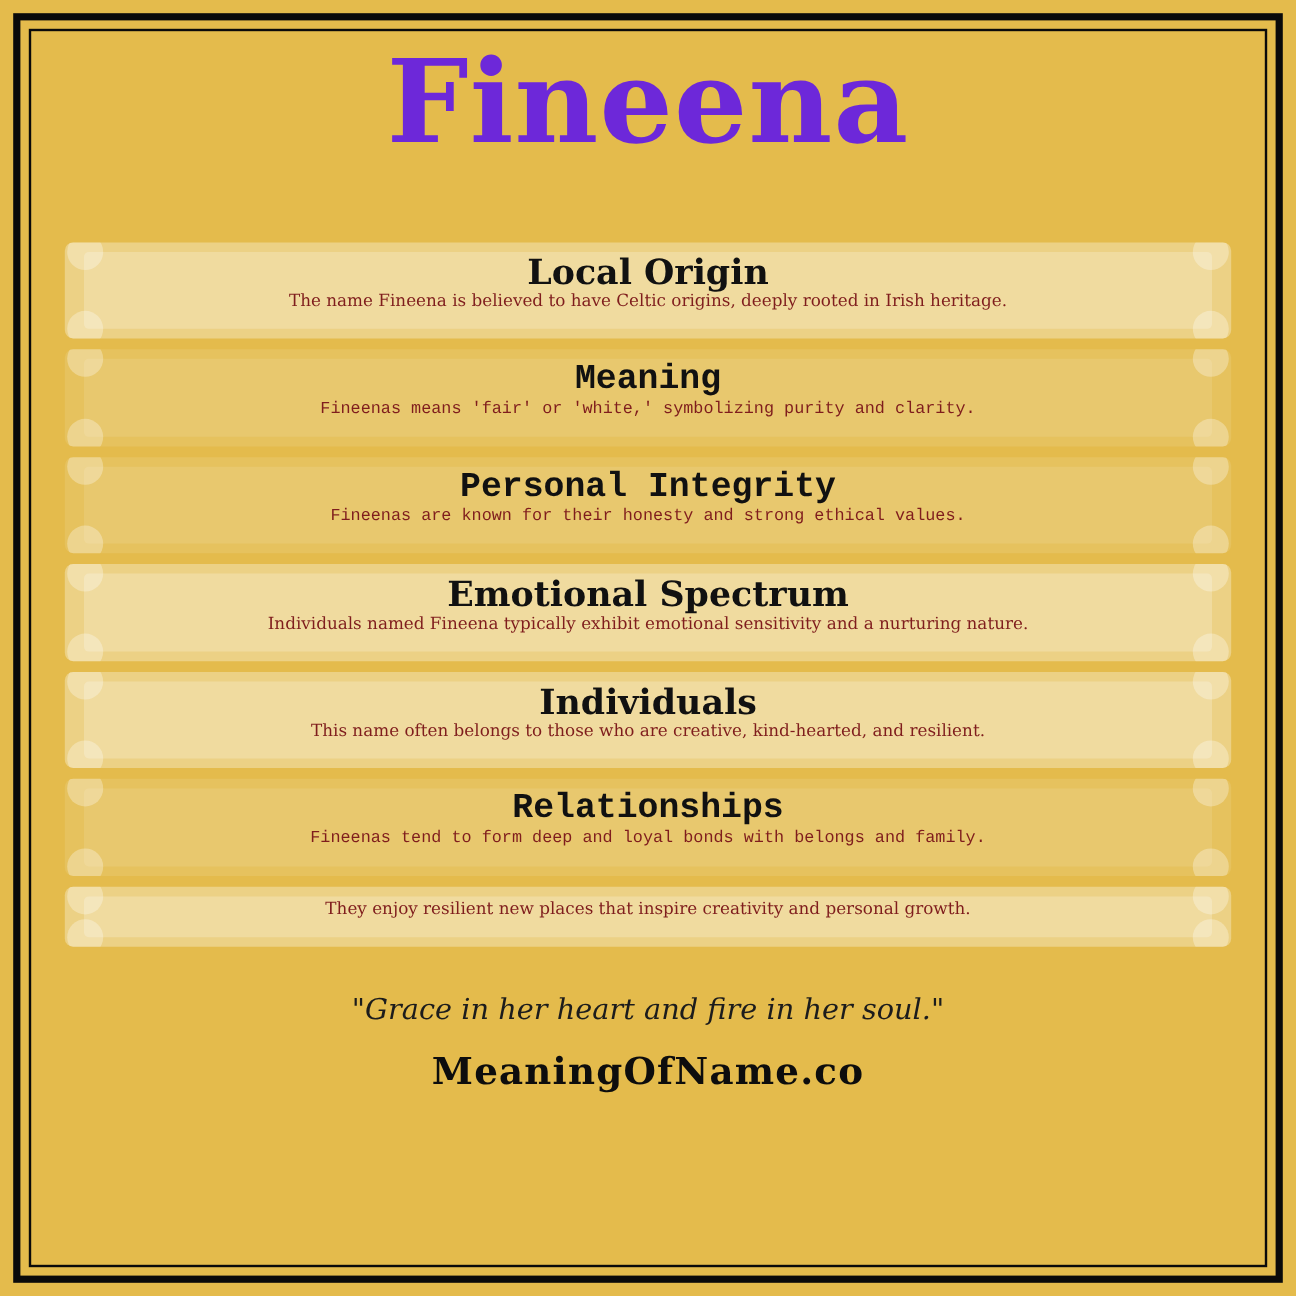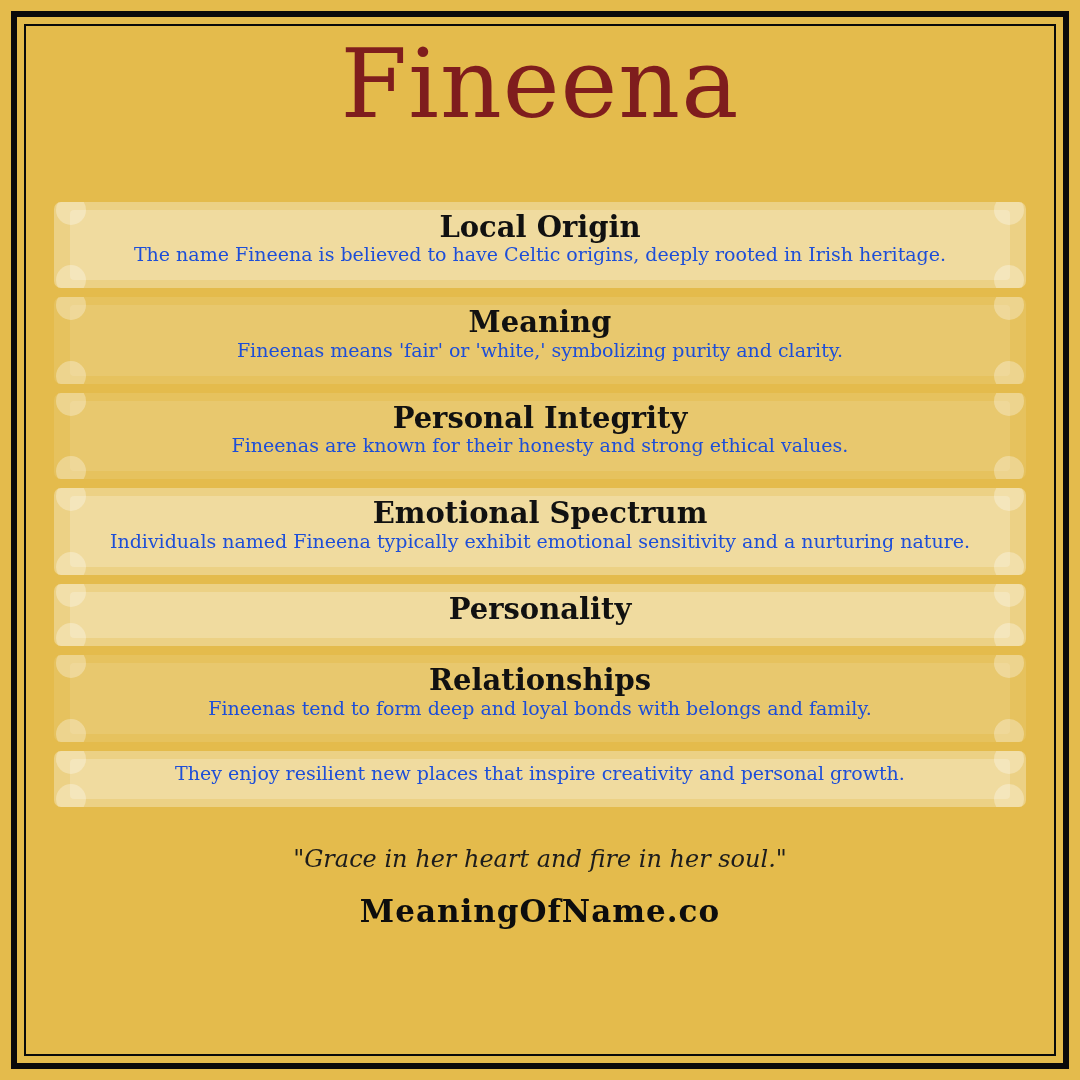--- a/index.html
+++ b/index.html
@@ -38,9 +38,9 @@
     padding-top: 32px;
     font-size: 96px;
     line-height: 1.1;
-    font-weight: 400;
+    font-weight: 700;
     letter-spacing: 1px;
-    color: #7f1d1d;
+    color: #6d28d9;
   }
   .cards {
     display: flex;

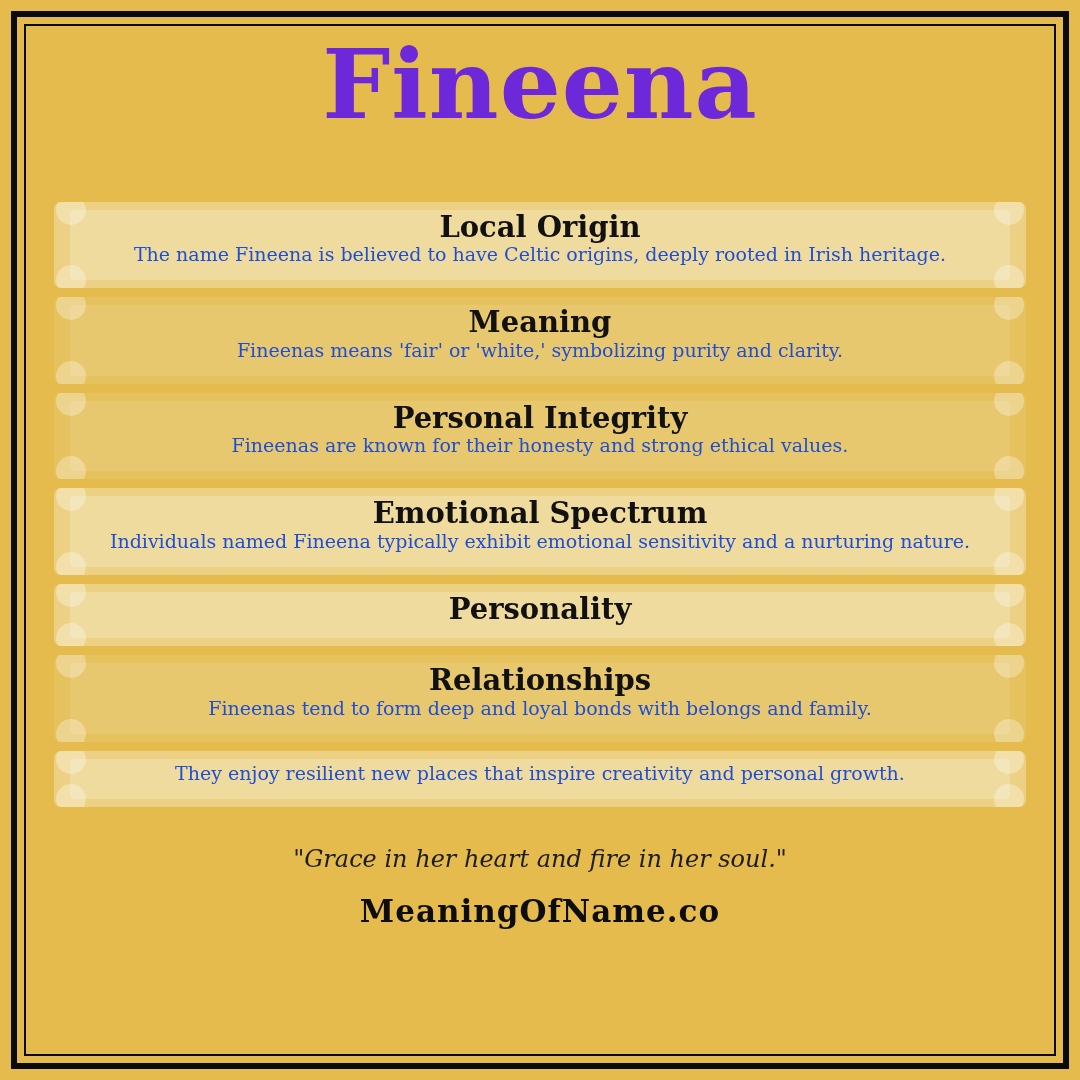--- a/index.html
+++ b/index.html
@@ -72,9 +72,9 @@
   }
   .card-body {
     margin: 1px 0 0 0;
-    font-size: 19px;
+    font-size: 14px;
     line-height: 1.22;
-    color: #1d4ed8;
+    color: #7f1d1d;
   }
   .rivet {
     position: absolute;

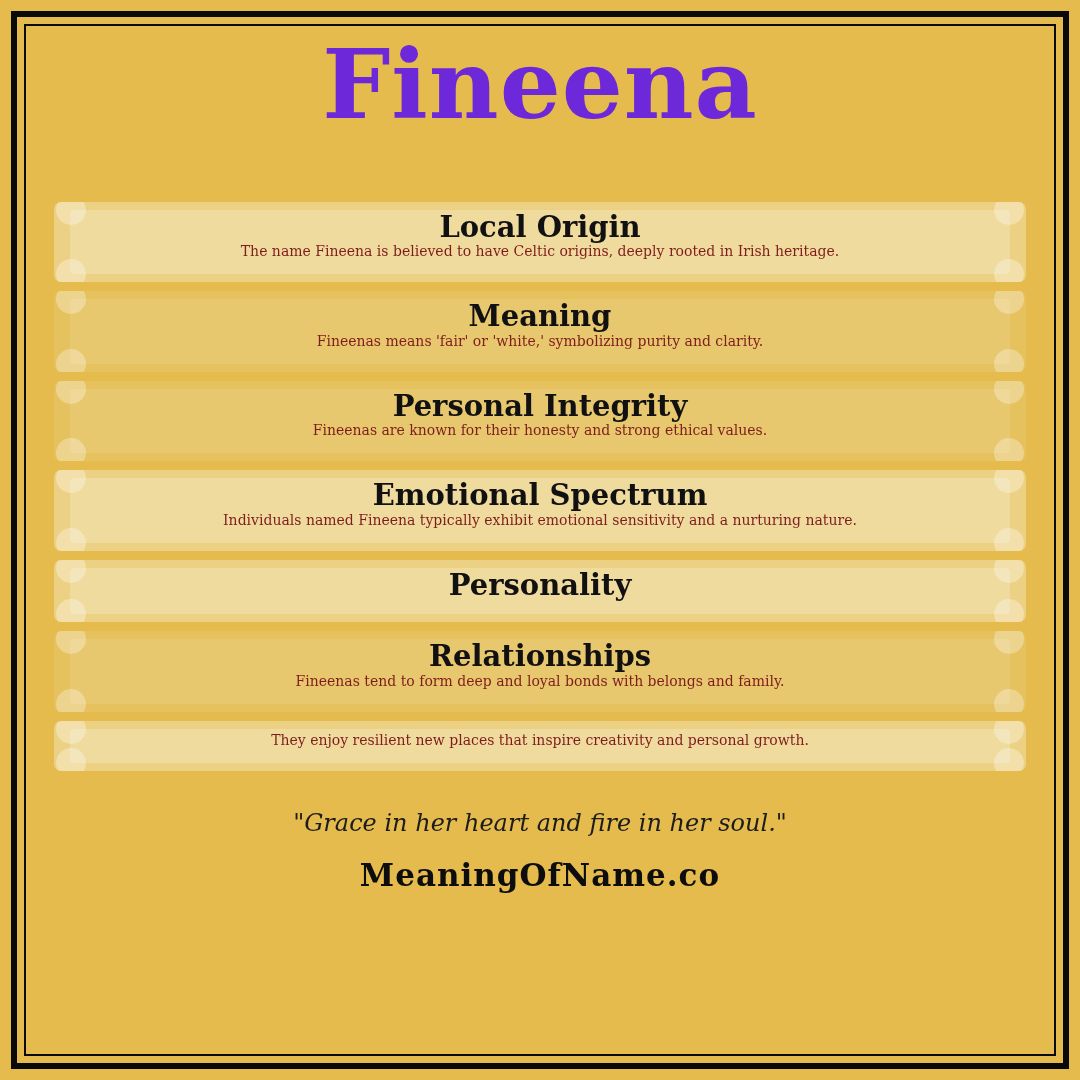--- a/index.html
+++ b/index.html
@@ -56,7 +56,7 @@
     overflow: hidden;
   }
   .card.tint-strong { background: rgba(255, 255, 255, 0.32); }
-  .card.tint-light  { background: rgba(255, 255, 255, 0.10); }
+  .card.tint-light  { background: rgba(255, 255, 255, 0.10); font-family: Liberation Mono, monospace; }
   .card-inner {
     border-radius: 4px;
     padding: 2px 24px 14px 24px;

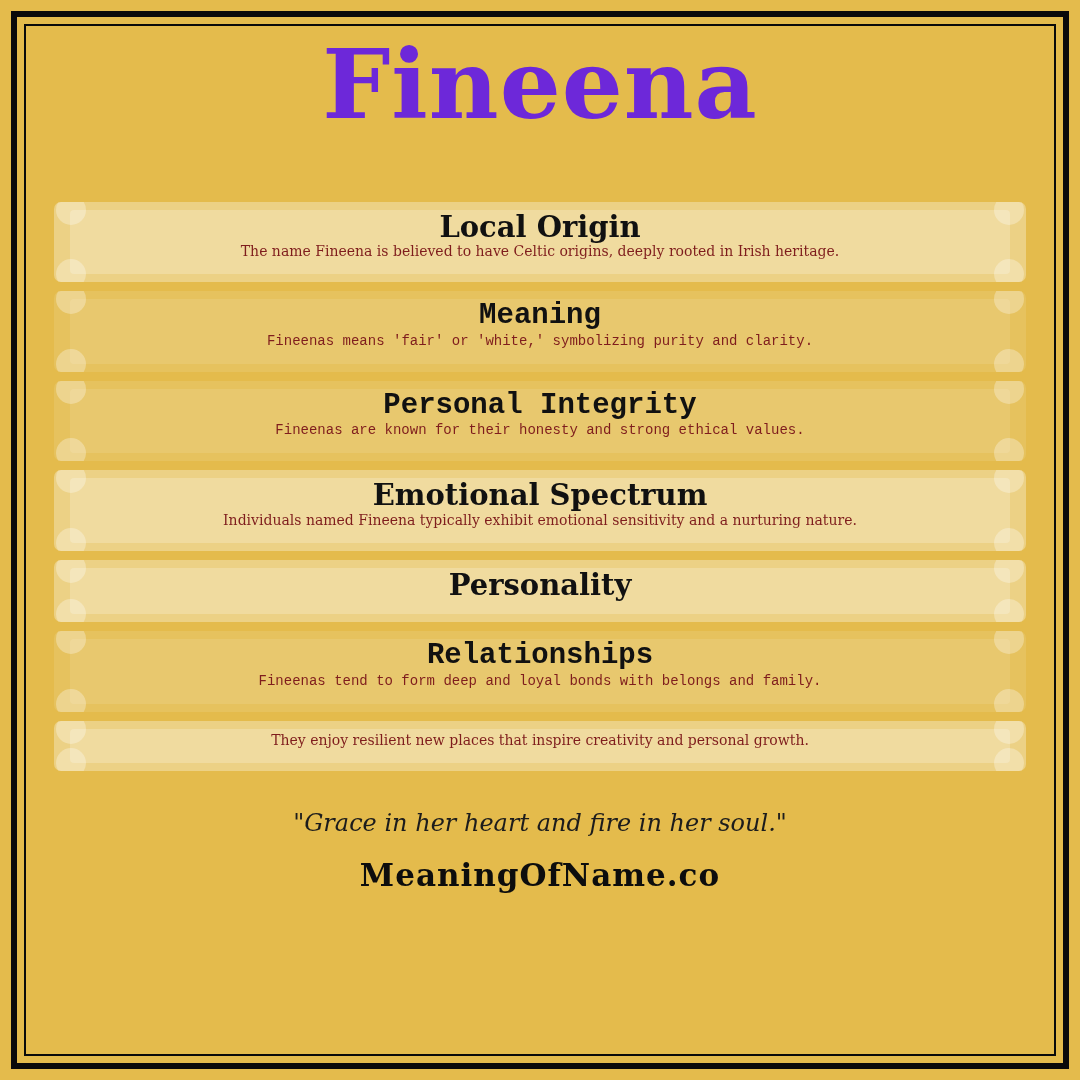--- a/index.html
+++ b/index.html
@@ -163,7 +163,7 @@
       <span class="rivet bl"></span>
       <span class="rivet br"></span>
       <div class="card-inner">
-        <h2 class="card-heading">Personality</h2>
+        <h2 class="card-heading">Individuals</h2>
       </div>
     </section>
 

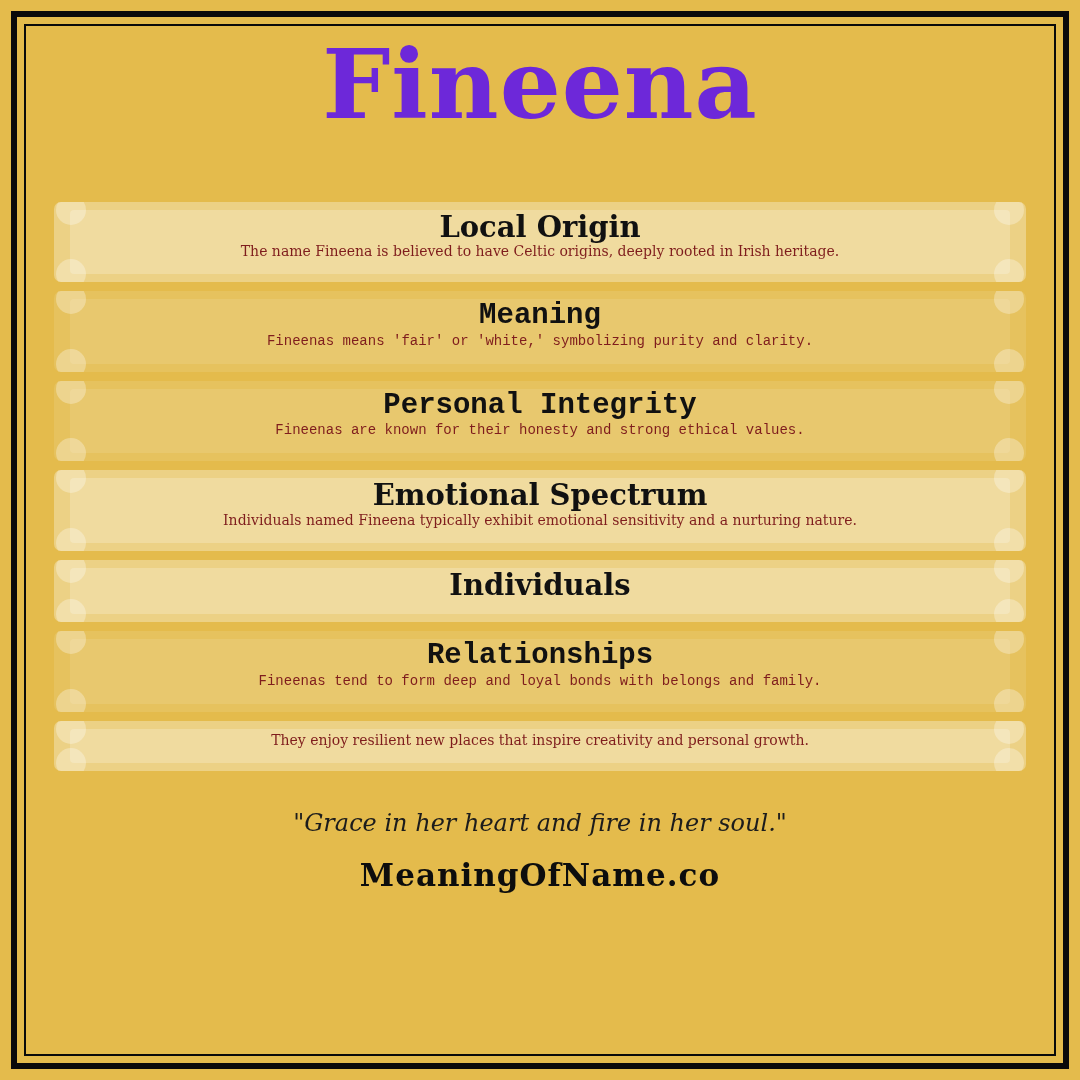--- a/index.html
+++ b/index.html
@@ -164,6 +164,7 @@
       <span class="rivet br"></span>
       <div class="card-inner">
         <h2 class="card-heading">Individuals</h2>
+        <p class="card-body">This name often belongs to those who are creative, kind-hearted, and resilient.</p>
       </div>
     </section>
 

